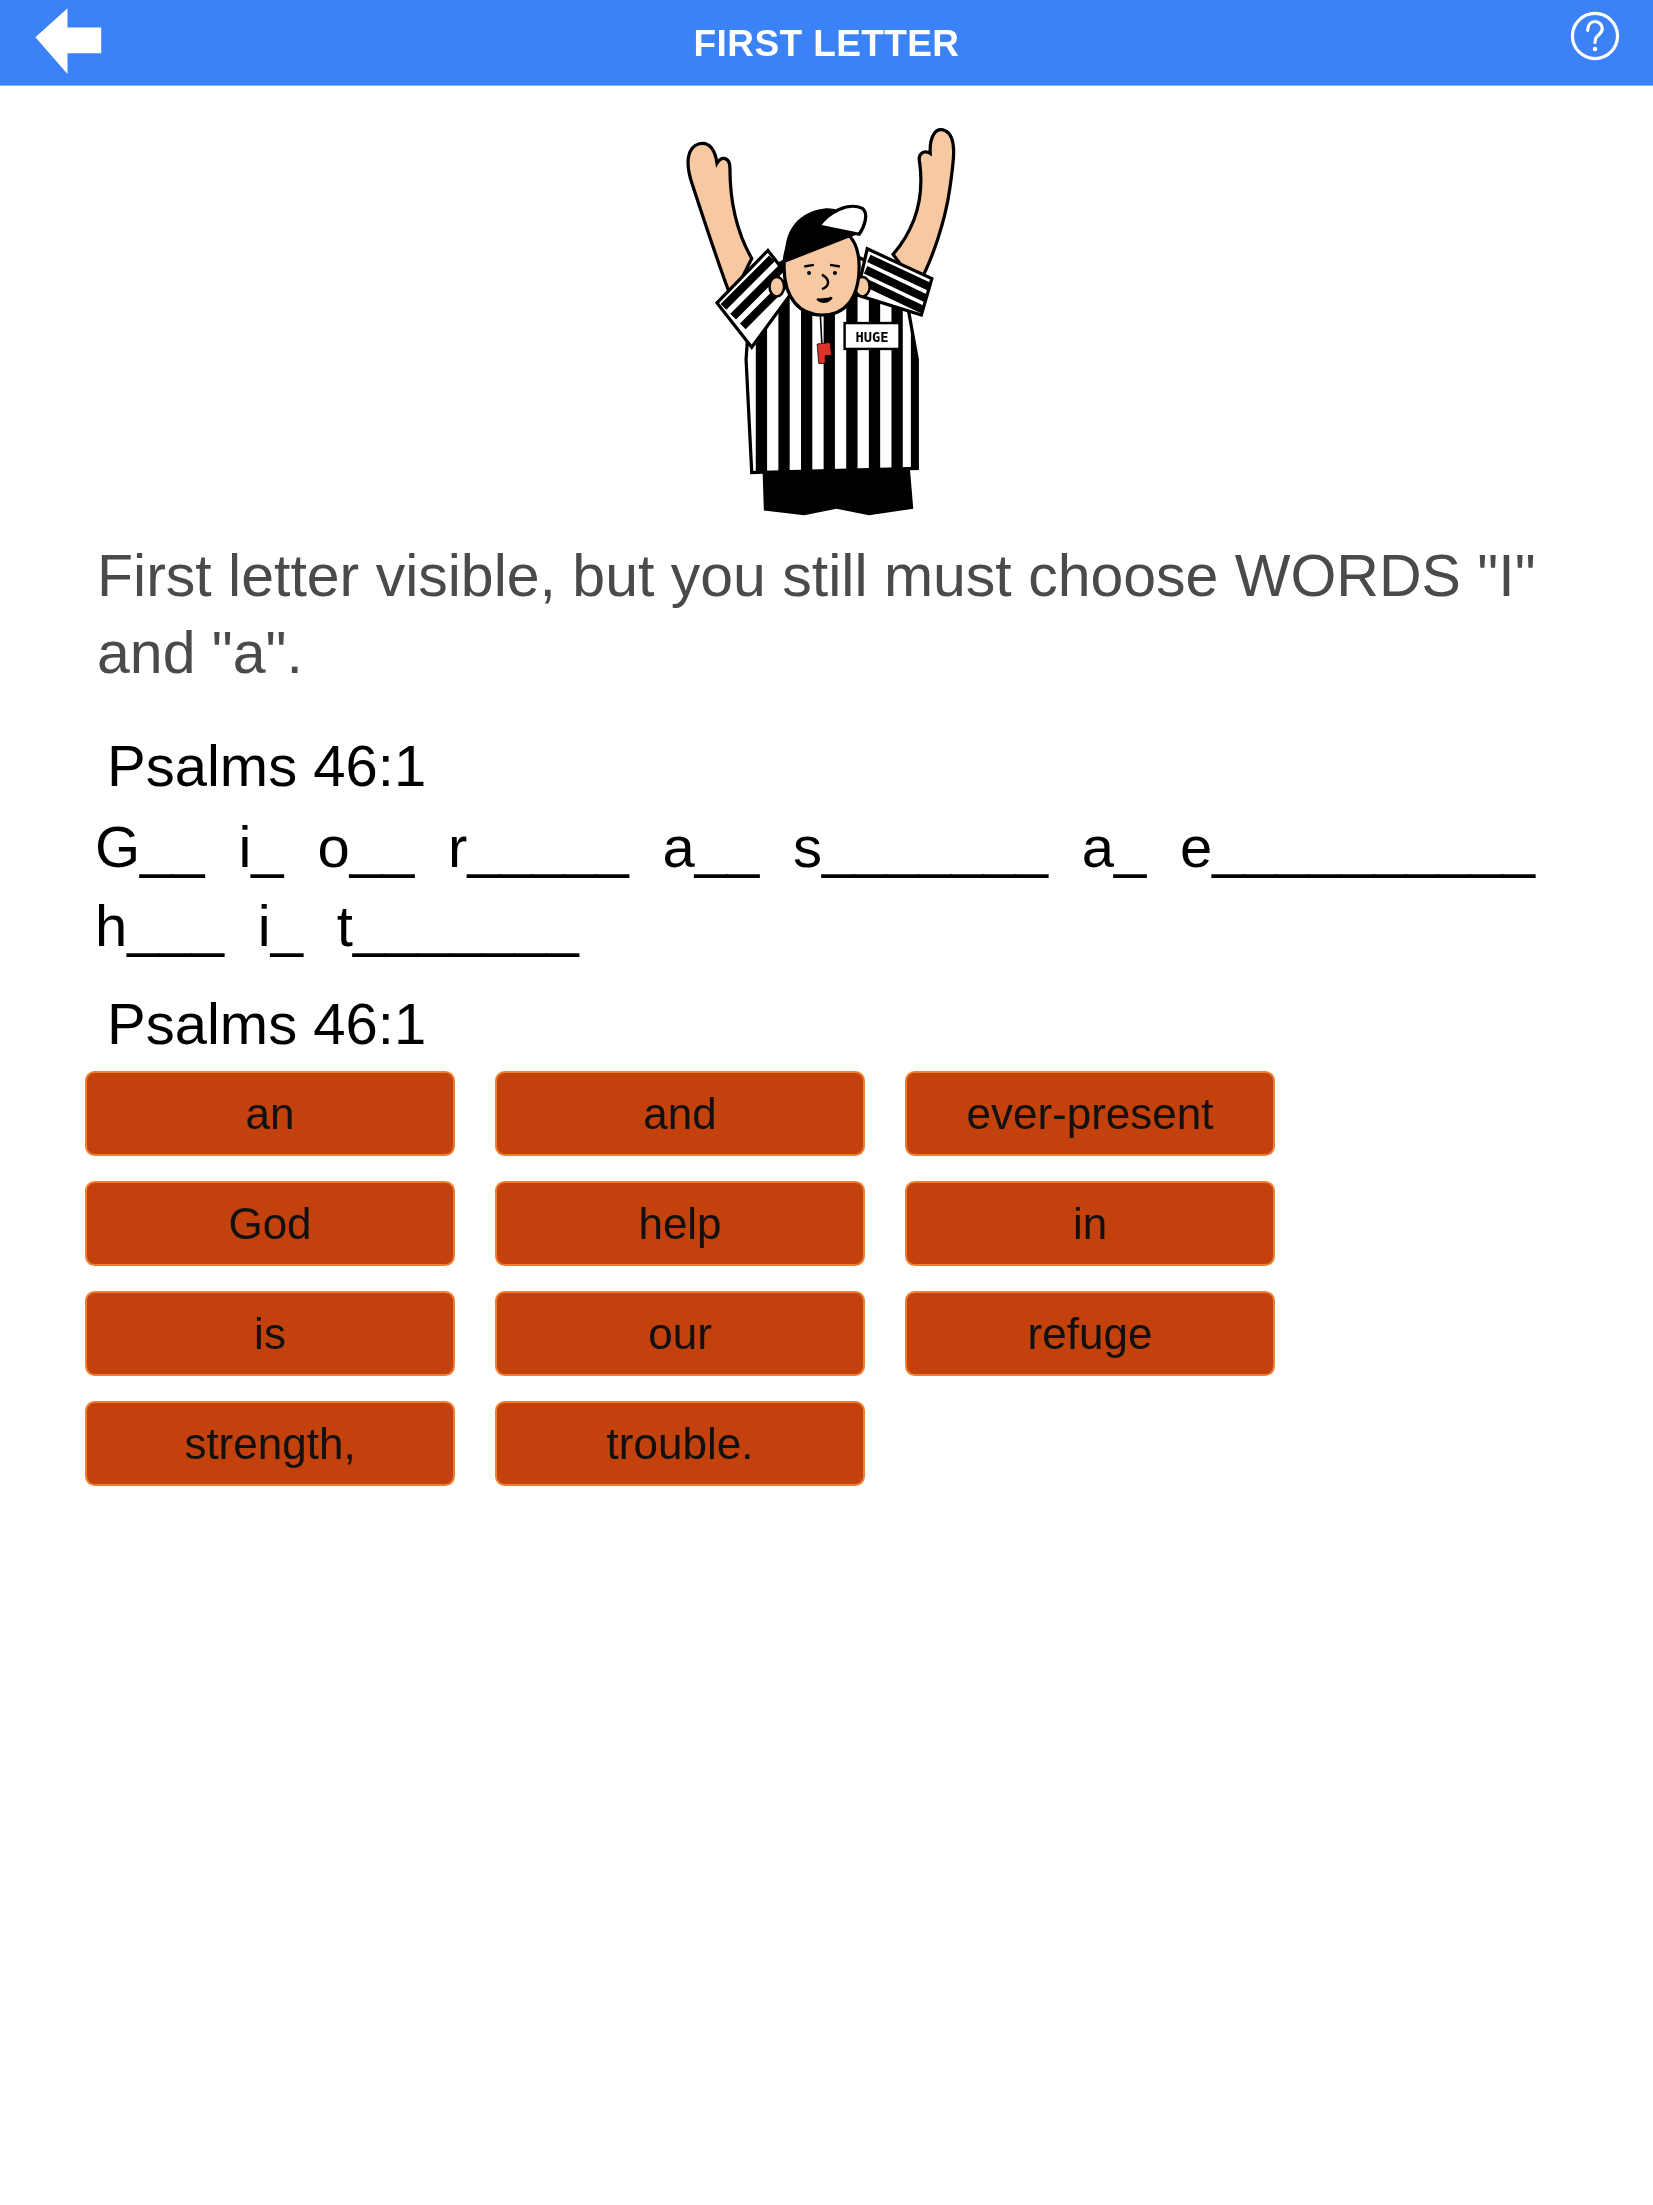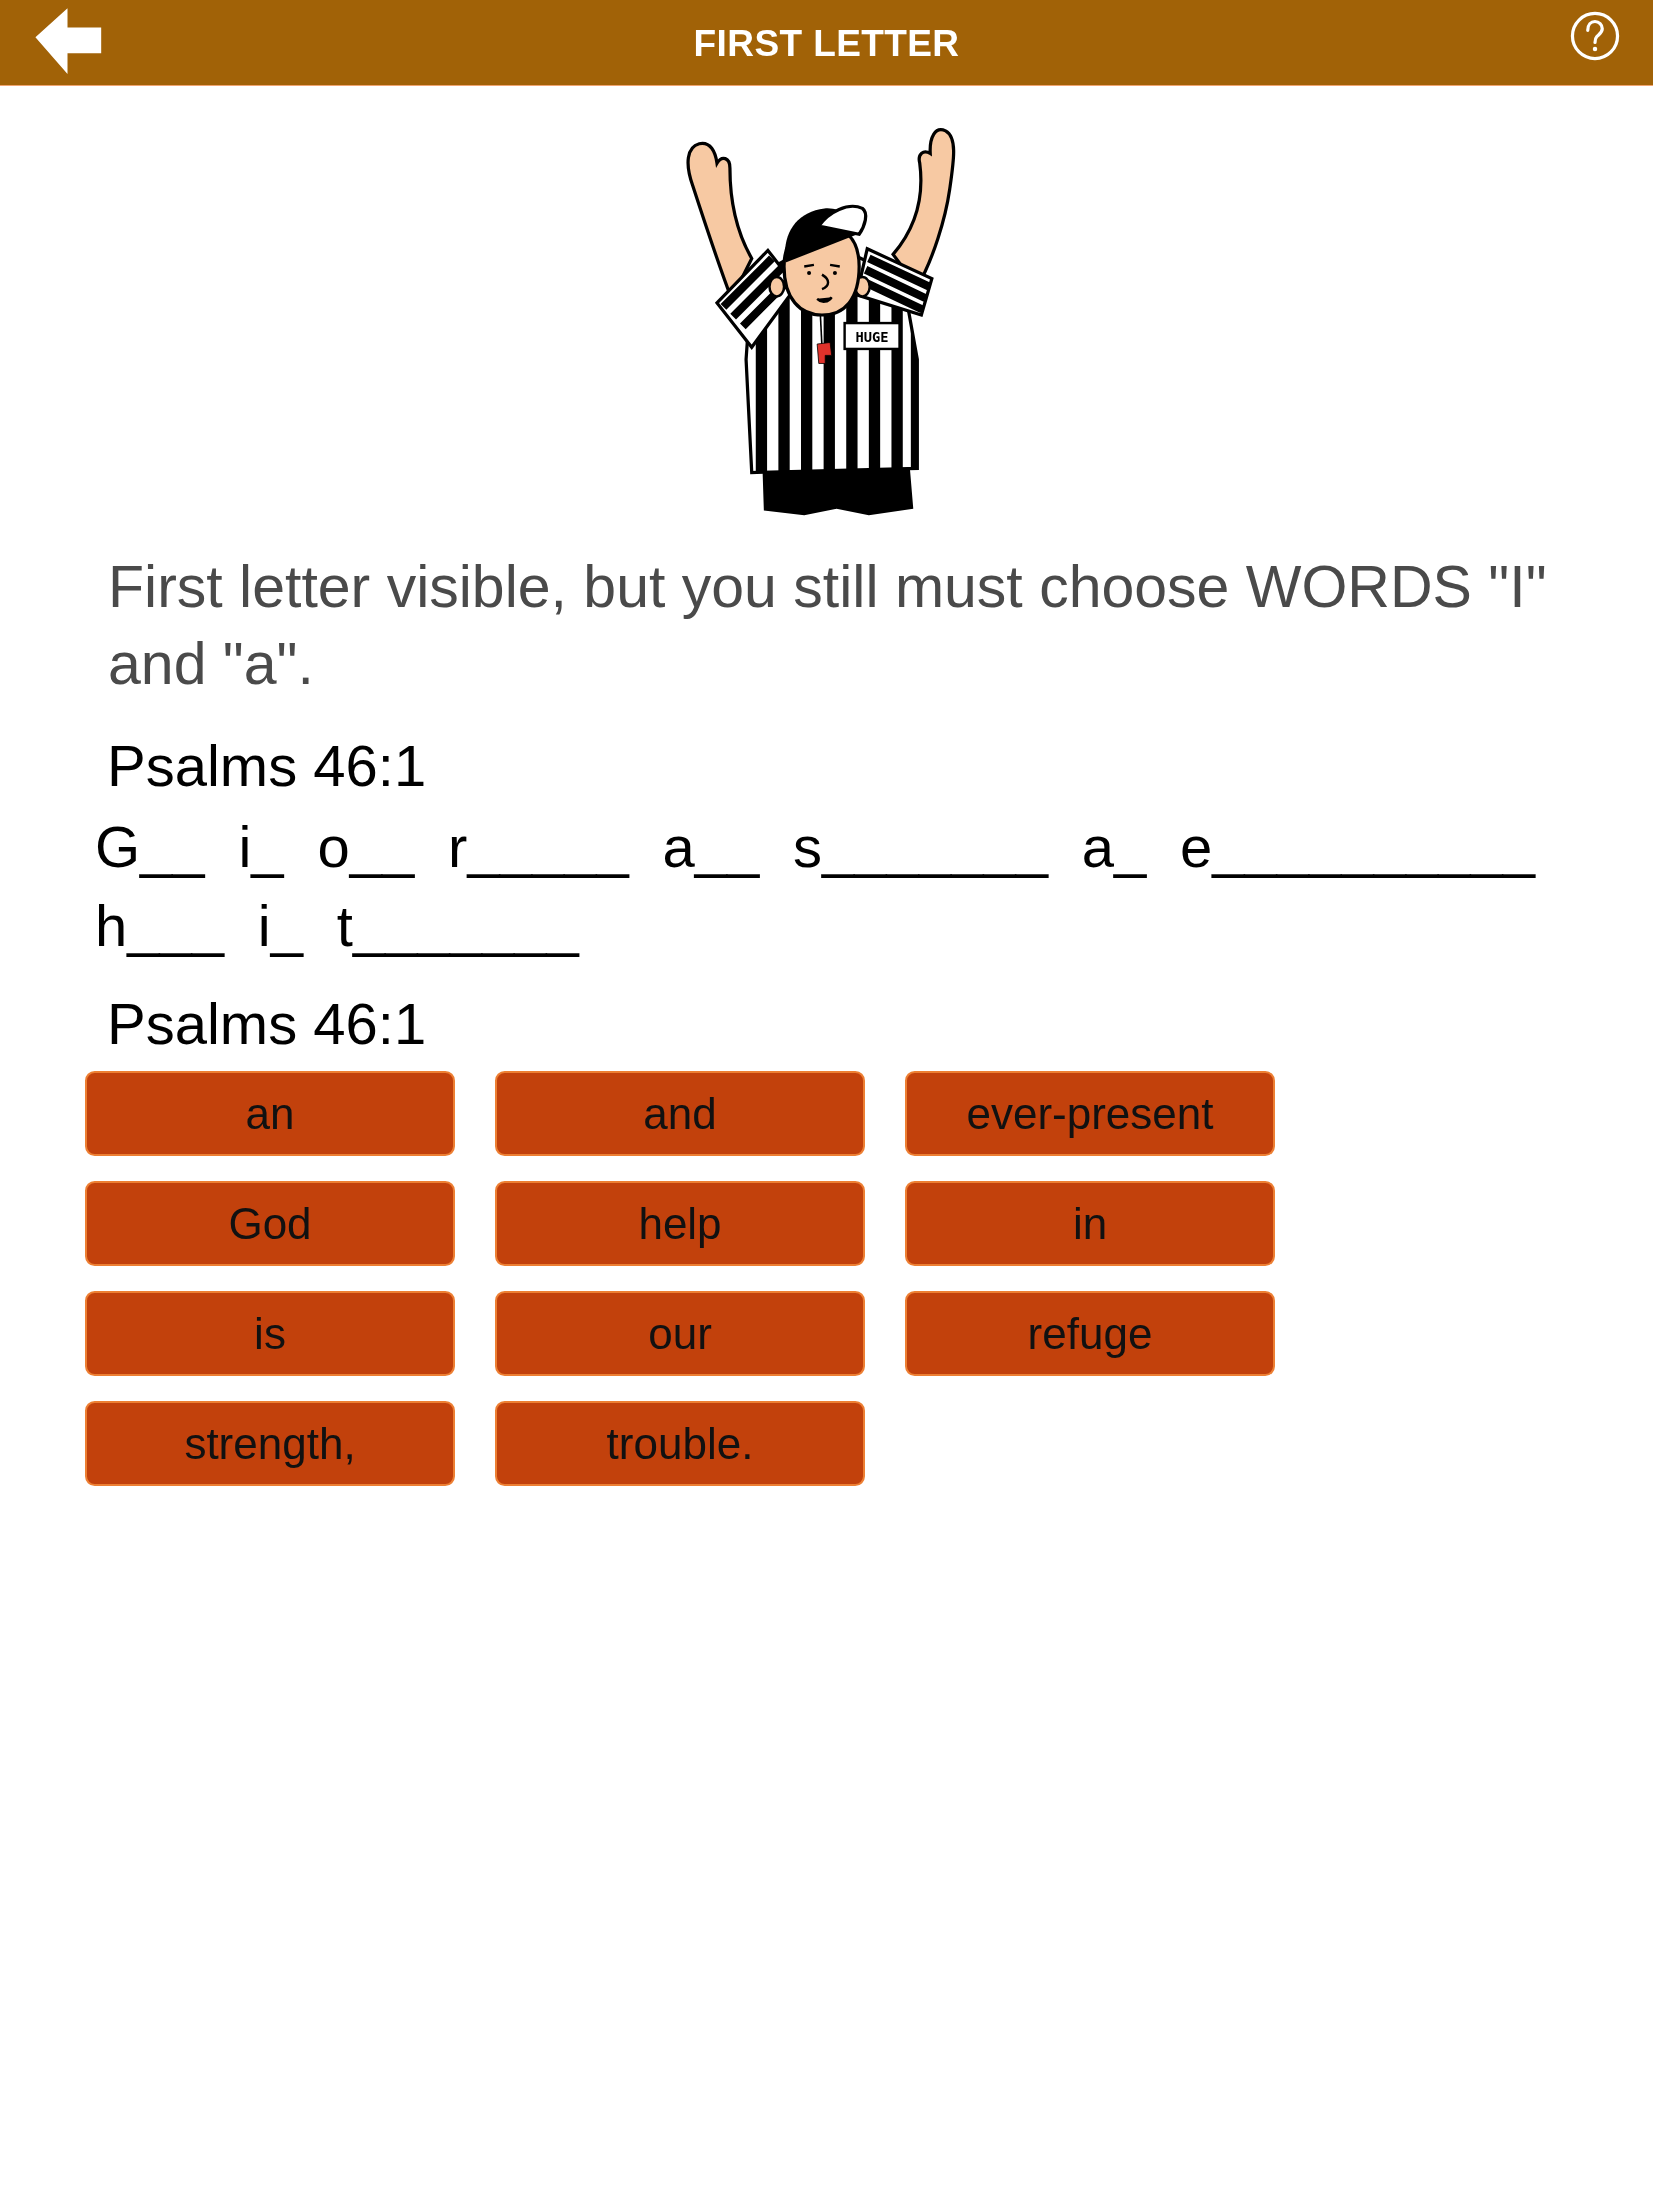--- a/index.html
+++ b/index.html
@@ -19,7 +19,7 @@
     left: 0; top: 0;
     width: 1653px;
     height: 85px;
-    background: #a16207;
+    background: #3b82f6;
     border-bottom: 1.6px solid #F2A46E;
   }
   .back-button {

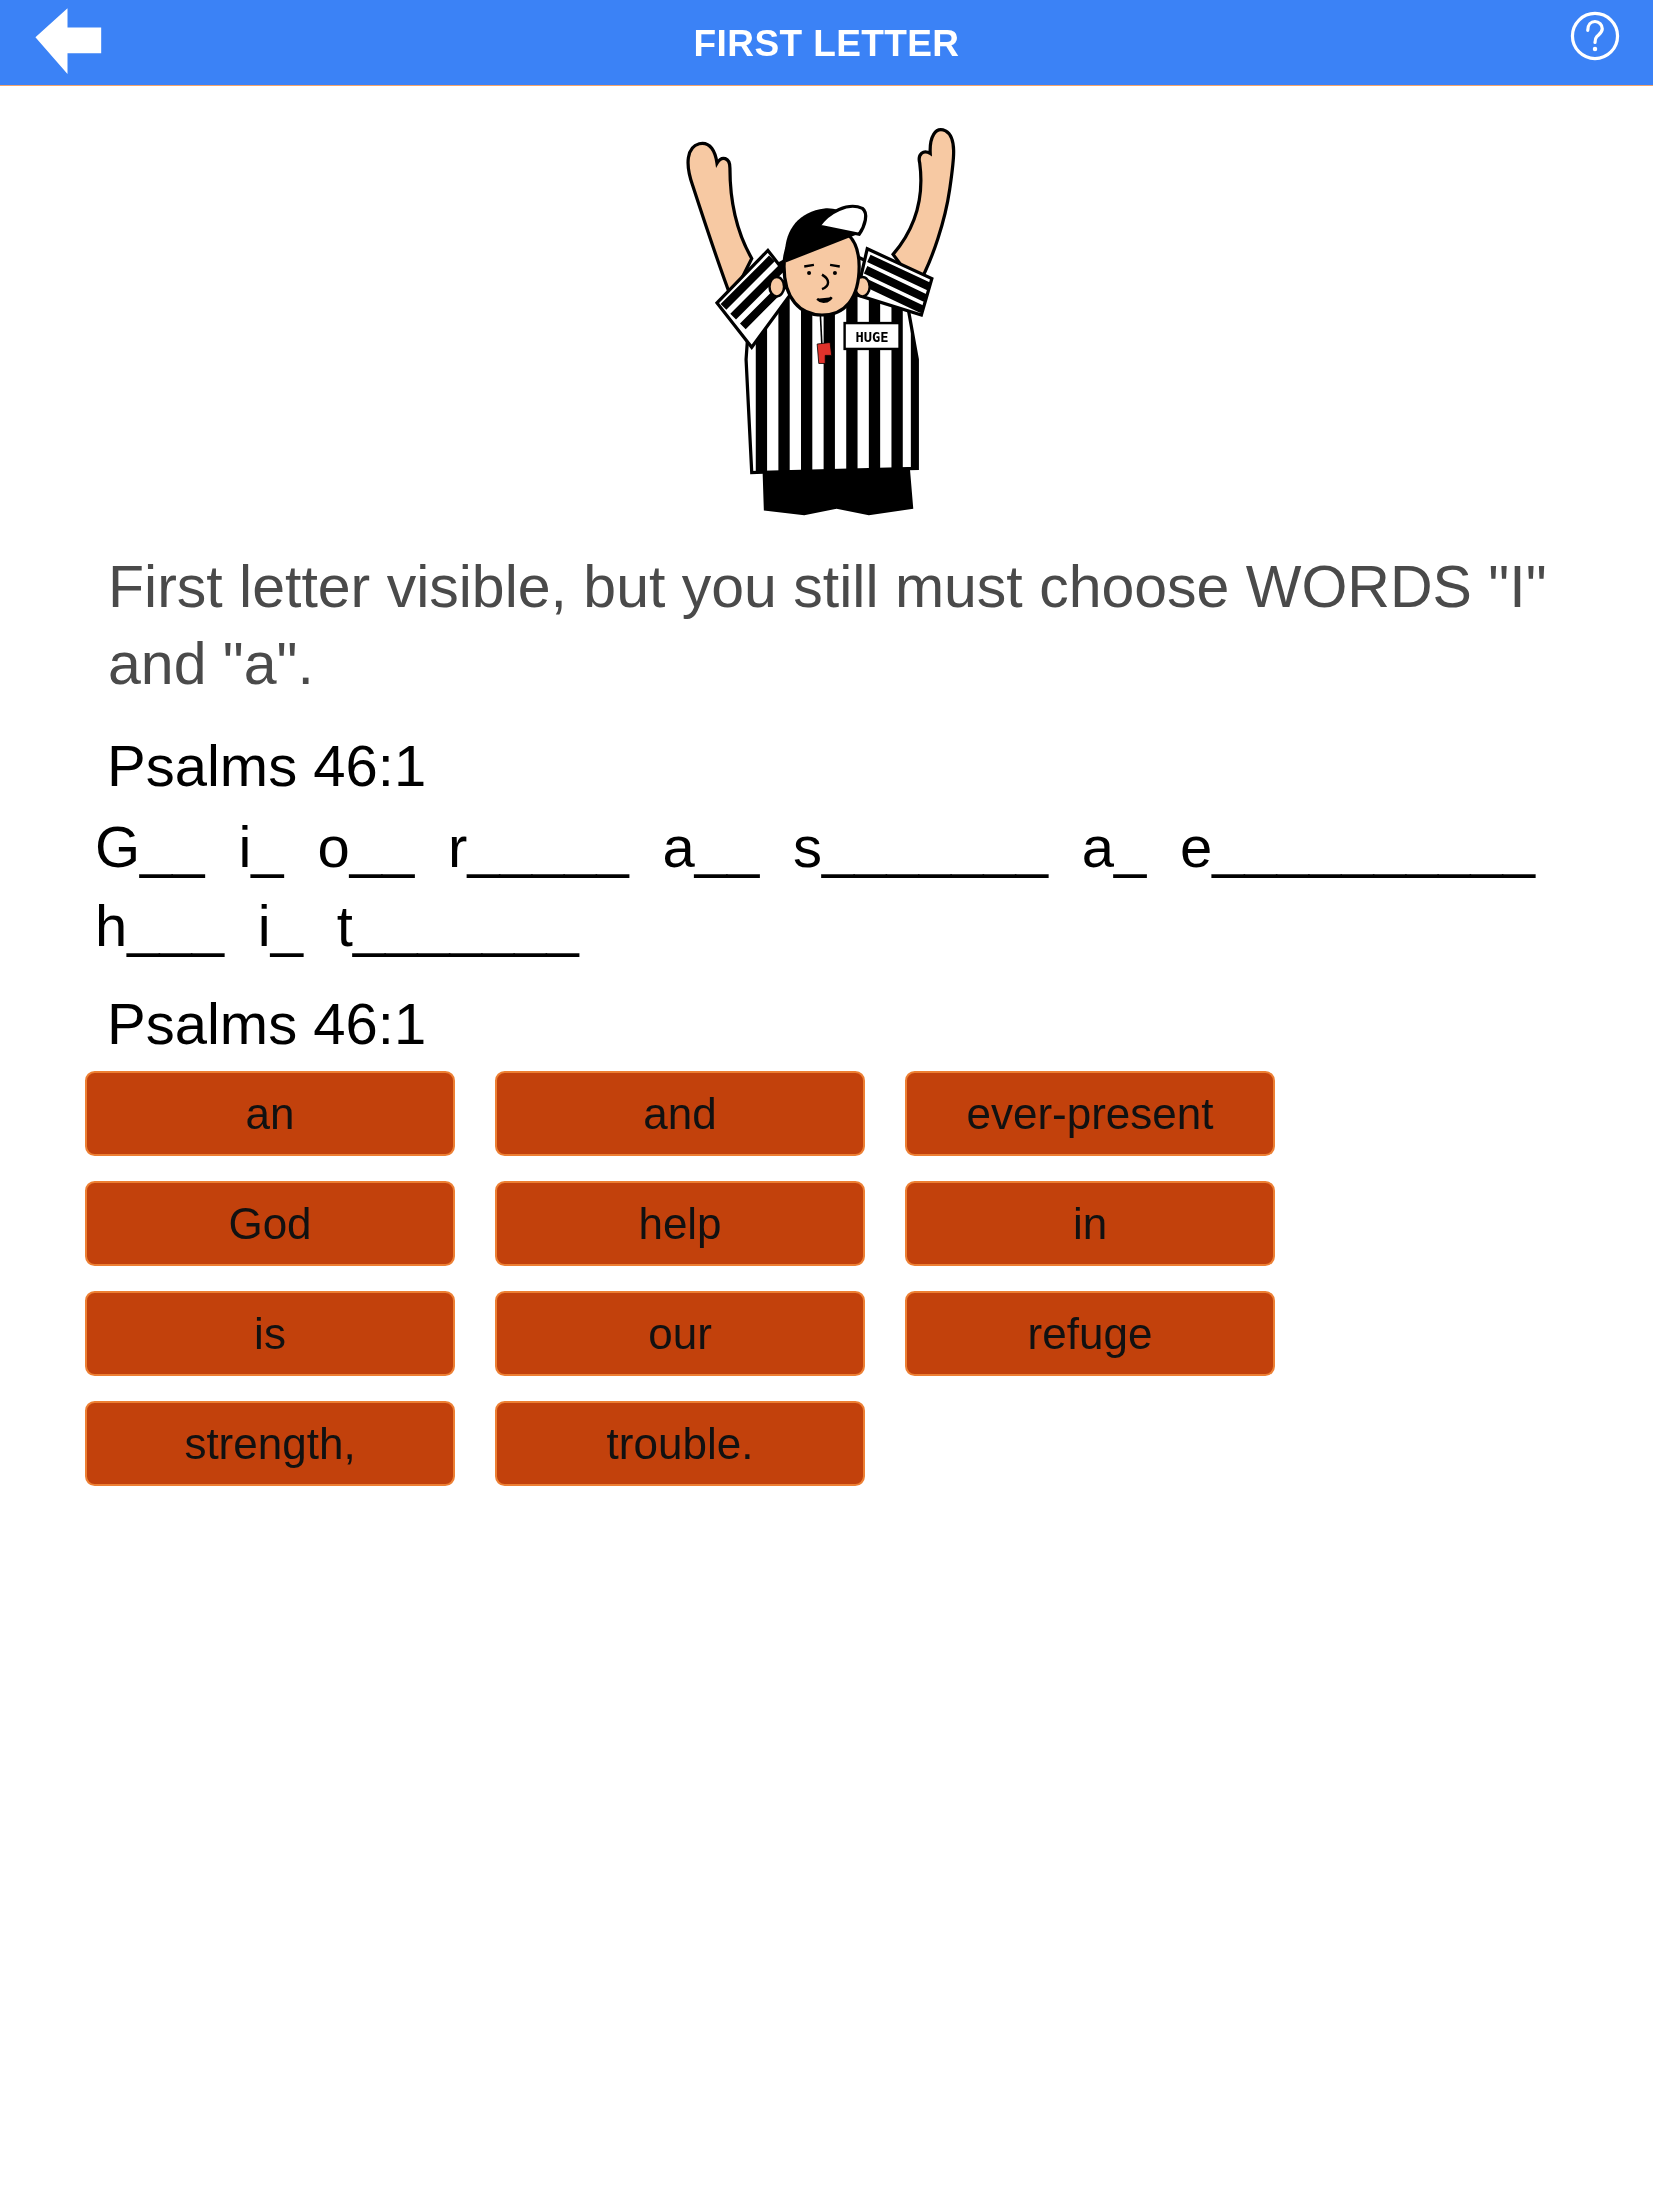--- a/index.html
+++ b/index.html
@@ -61,7 +61,7 @@
     color: #4a4a4a;
     font-size: 59px;
     line-height: 77px;
-    margin: 11px;
+    margin: 0;
   }
 
   .ref-label {

